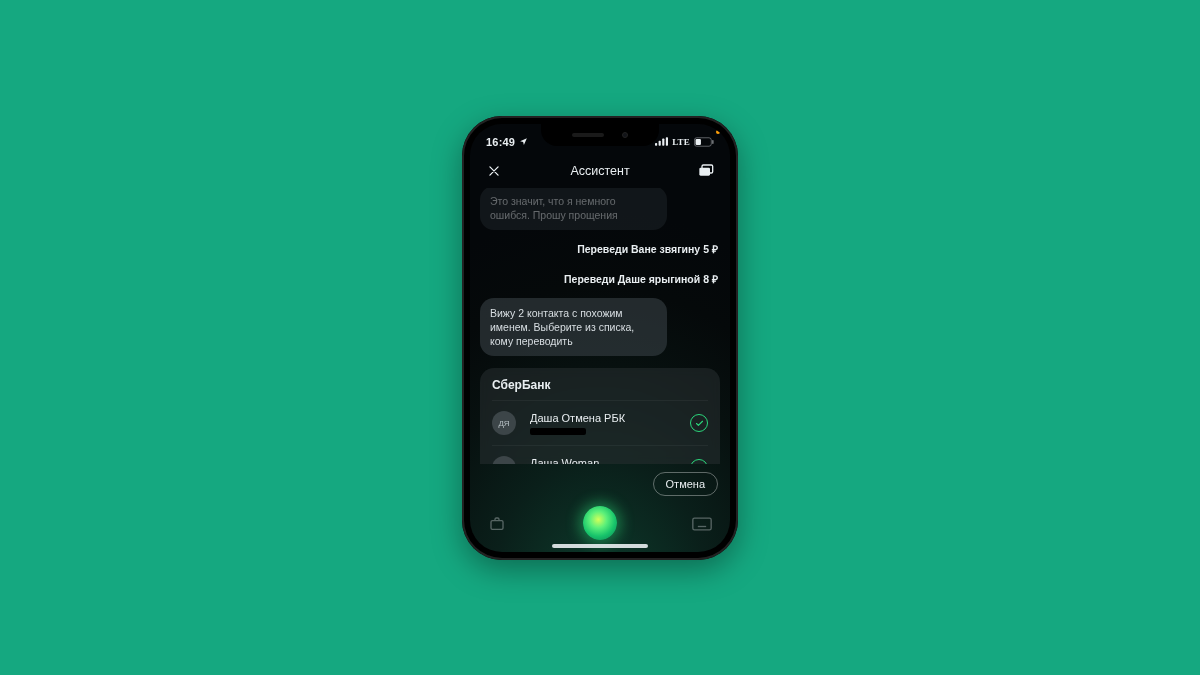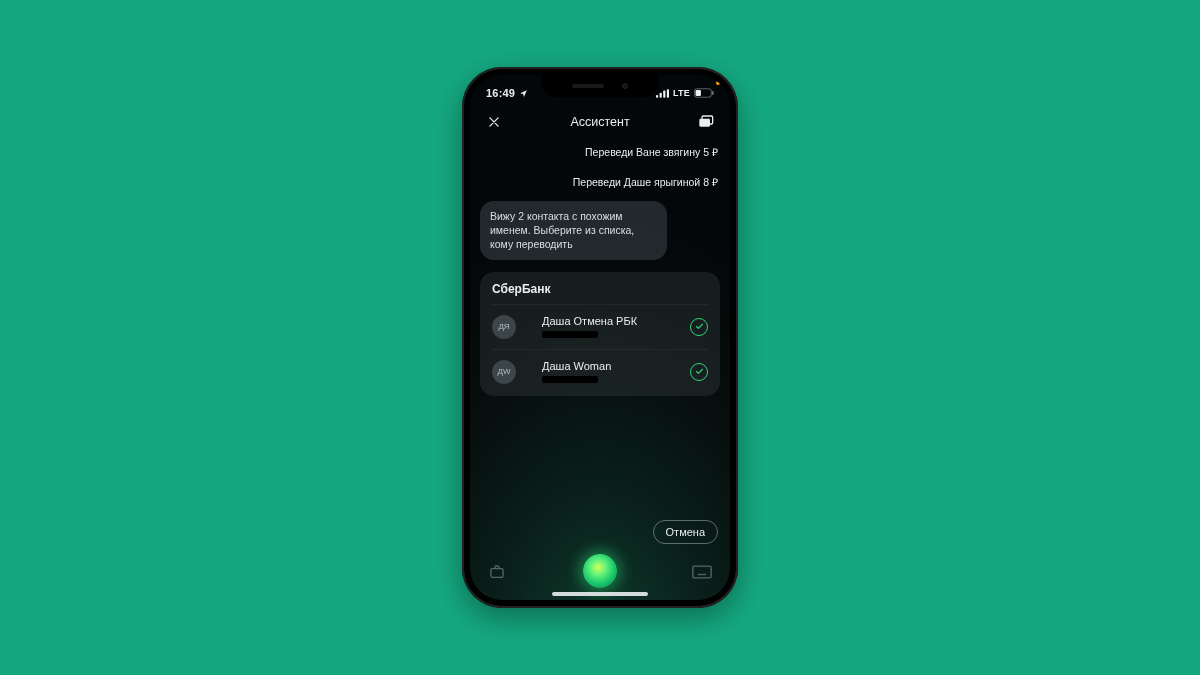--- a/index.html
+++ b/index.html
@@ -15,7 +15,7 @@
   }
   .phone {
     width: 276px;
-    height: 541px;
+    height: 444px;
     background: #000;
     border-radius: 40px;
     padding: 8px;

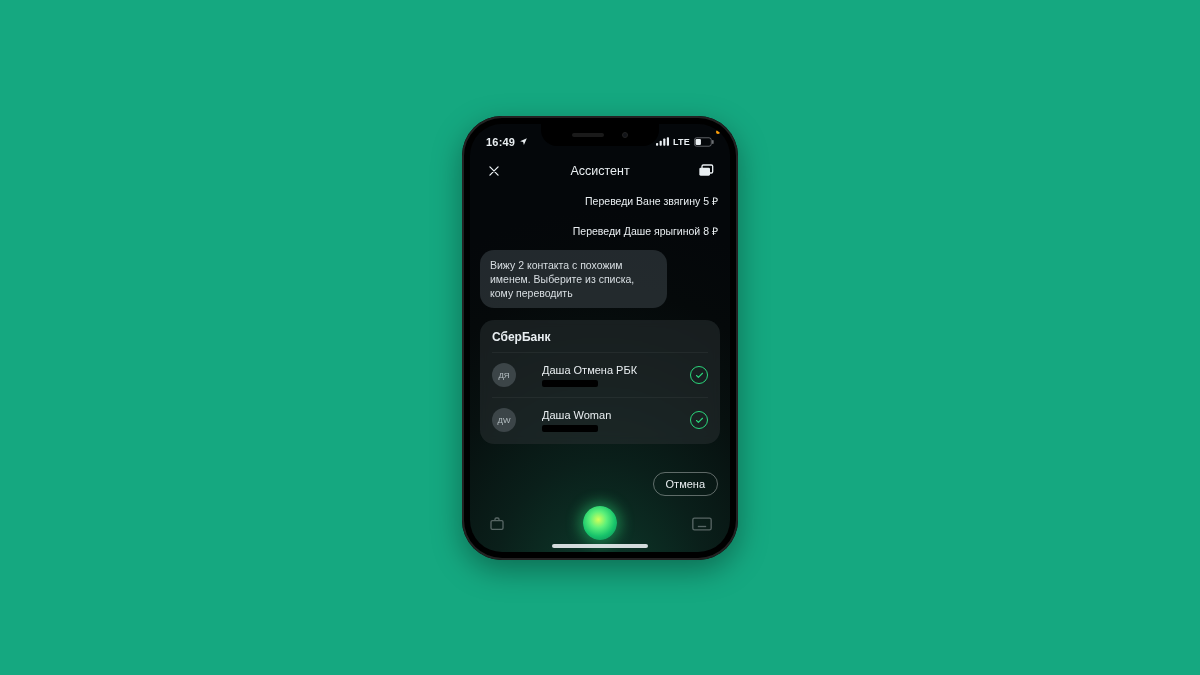--- a/index.html
+++ b/index.html
@@ -213,7 +213,7 @@
             <rect x="10" y="2" width="3" height="10" rx="1"></rect>
             <rect x="15" y="0" width="3" height="12" rx="1"></rect>
           </svg>
-        <span style="font-size:9px; font-weight:600;">LTE</span>
+        <span style="font-size:9px; font-weight:600;font-family:Liberation Serif, serif;">LTE</span>
         <svg width="20" height="10" viewBox="0 0 26 12">
             <rect x="0.5" y="0.5" width="22" height="11" rx="3" fill="none" stroke="#e9eef1" stroke-opacity=".5"></rect>
             <rect x="2" y="2" width="7" height="8" rx="1.5" fill="#e9eef1"></rect>

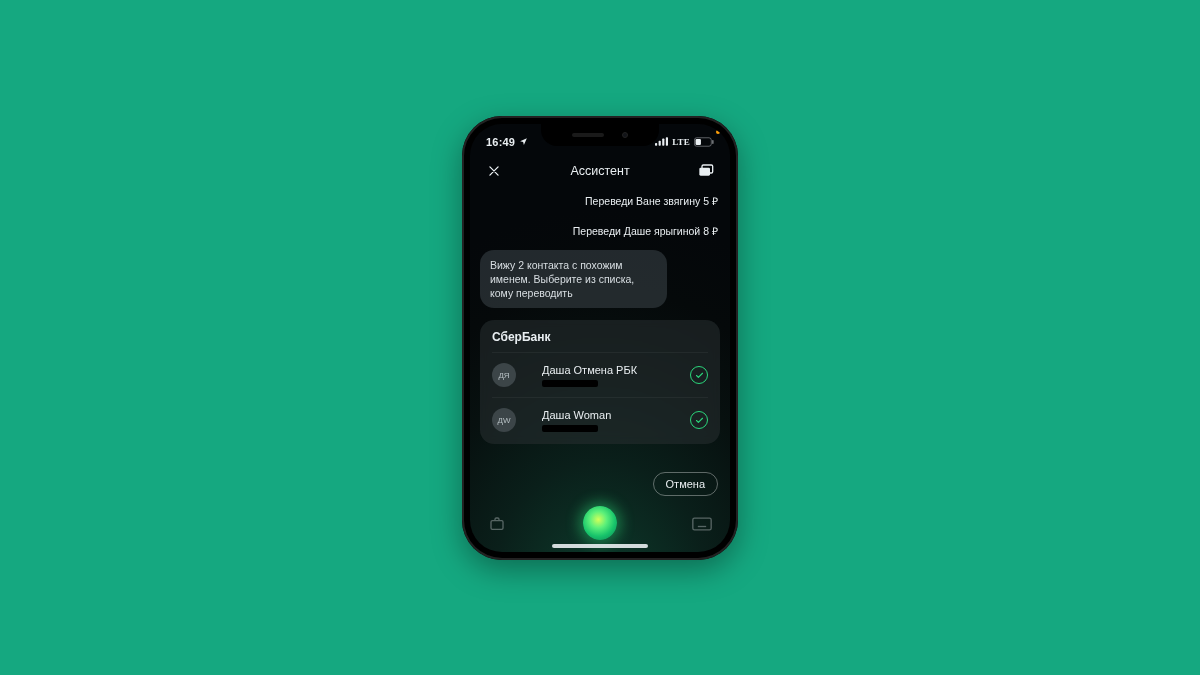--- a/index.html
+++ b/index.html
@@ -238,6 +238,7 @@
     </div>
 
     <div class="chat">
+      <div class="bubble dim">Это значит, что я немного ошибся. Прошу прощения</div>
       <div class="user-line">Переведи Ване звягину 5 ₽</div>
       <div class="user-line">Переведи Даше ярыгиной 8 ₽</div>
       <div class="bubble">Вижу 2 контакта с похожим именем. Выберите из списка, кому переводить</div>

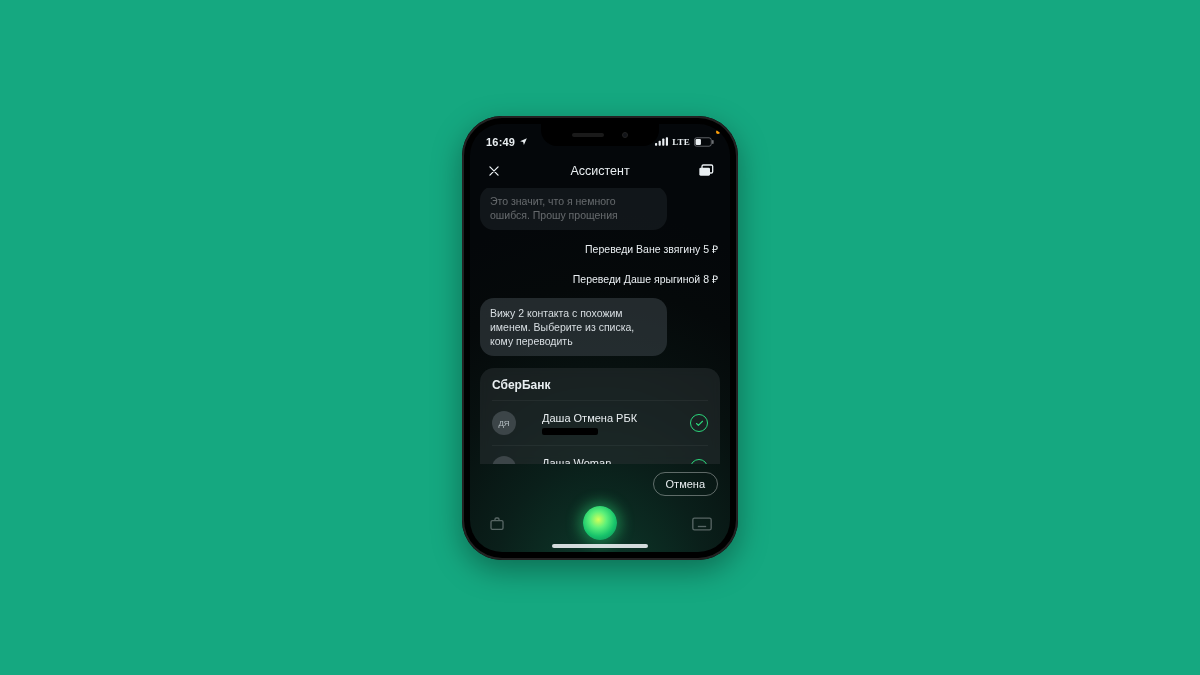--- a/index.html
+++ b/index.html
@@ -103,6 +103,7 @@
     font-size: 10.5px;
     color:#e9eef1;
     padding: 4px 2px;
+    font-weight: bold;
   }
 
   .card {

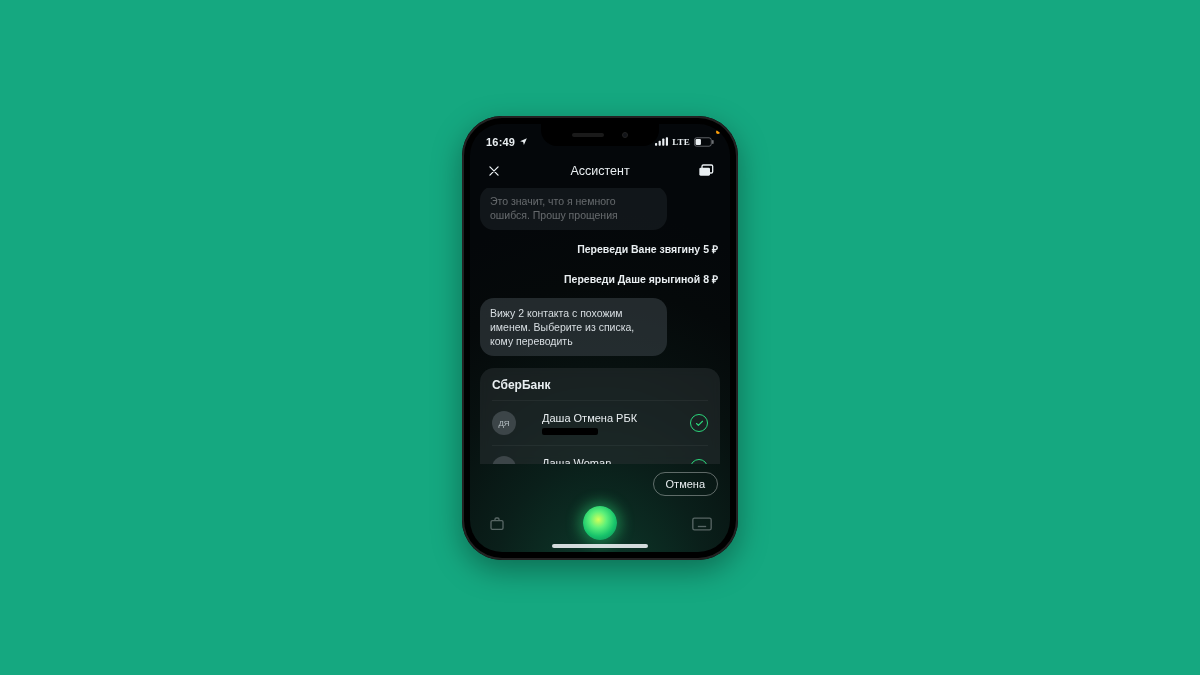--- a/index.html
+++ b/index.html
@@ -117,7 +117,7 @@
   .contact {
     display:flex;
     align-items:center;
-    gap:26px;
+    gap:14px;
     padding:10px 0;
     border-top:1px solid rgba(255,255,255,.05);
   }

